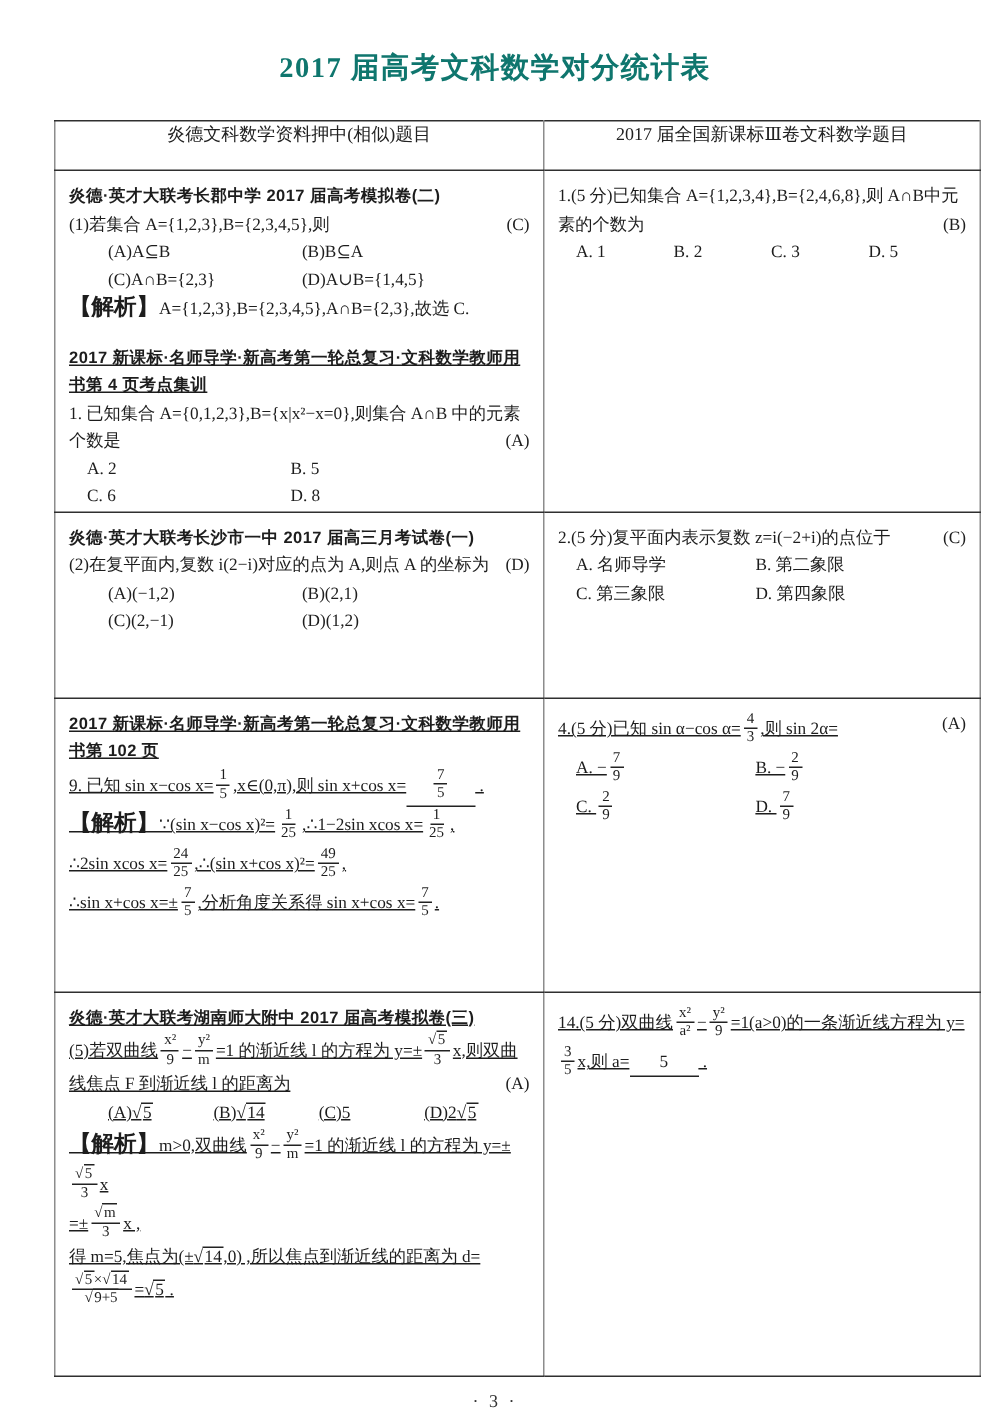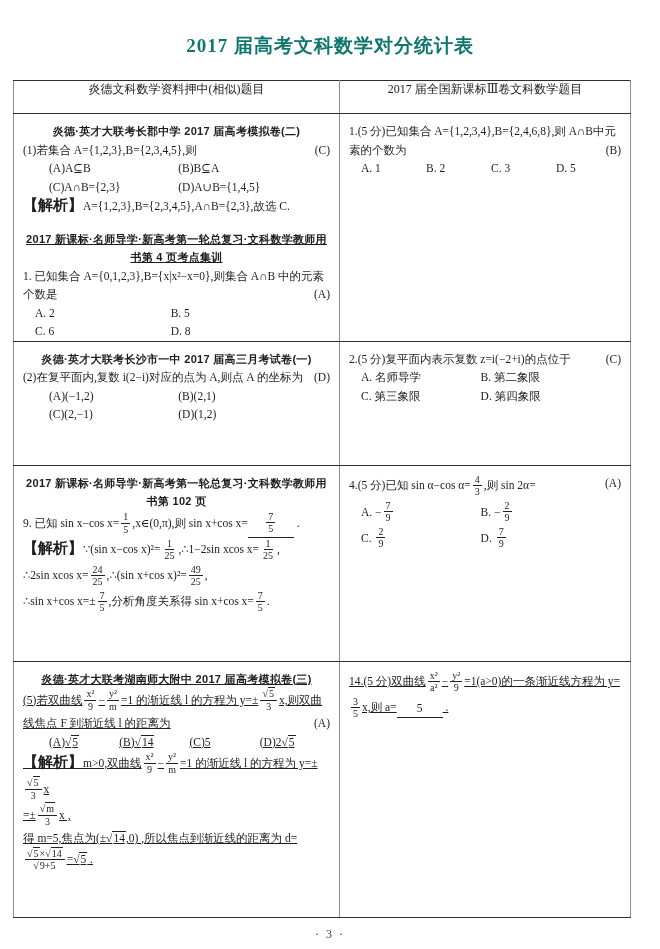--- a/index.html
+++ b/index.html
@@ -14,7 +14,7 @@
     letter-spacing:1px;line-height:24px;color:#0f766e;
   }
   table.cmp{
-    border-collapse:collapse;table-layout:fixed;margin:22px 0 0 13px;width:617px;
+    border-collapse:collapse;table-layout:fixed;margin:22px 0 0 36px;width:617px;
   }
   table.cmp td,table.cmp th{
     border-top:1px solid #2f2f2f;border-bottom:1px solid #2f2f2f;

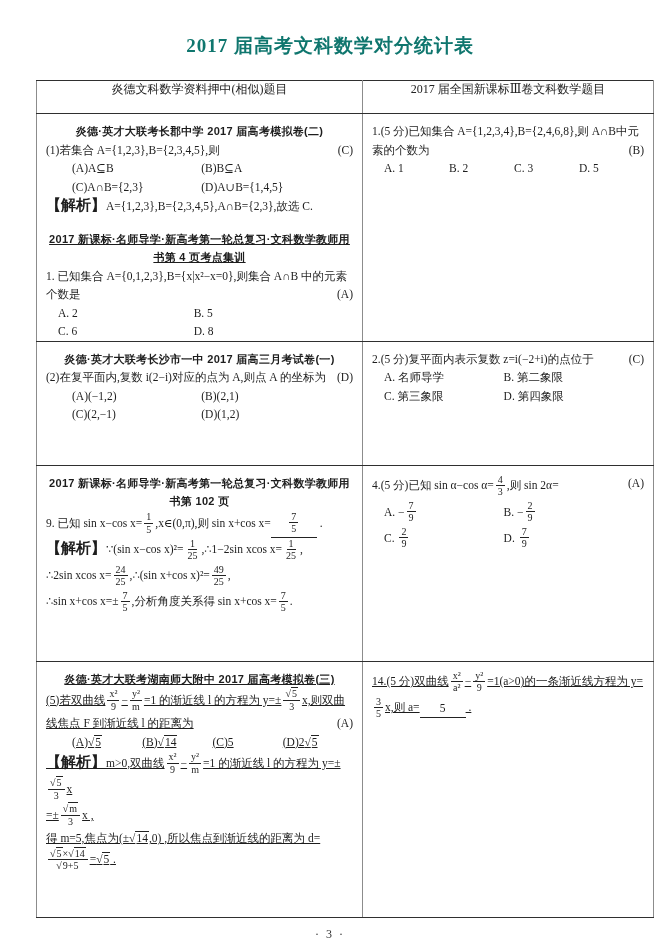--- a/index.html
+++ b/index.html
@@ -34,7 +34,7 @@
   tbody tr:nth-child(4) td{height:256px;text-decoration:underline;}
 
   .line{margin:0;}
-  .line.b{font-weight:bold;font-family:"Liberation Sans","DejaVu Sans",sans-serif;font-size:11px;letter-spacing:.3px;text-align:center;}
+  .line.b{font-weight:bold;font-family:"Liberation Sans","DejaVu Sans",sans-serif;font-size:11px;letter-spacing:.3px;}
   .line b{font-family:"Liberation Sans","DejaVu Sans",sans-serif;font-size:15px;}
   .line.gap{margin-top:14px;text-decoration:underline;}
   .ind1{padding-left:12px;}

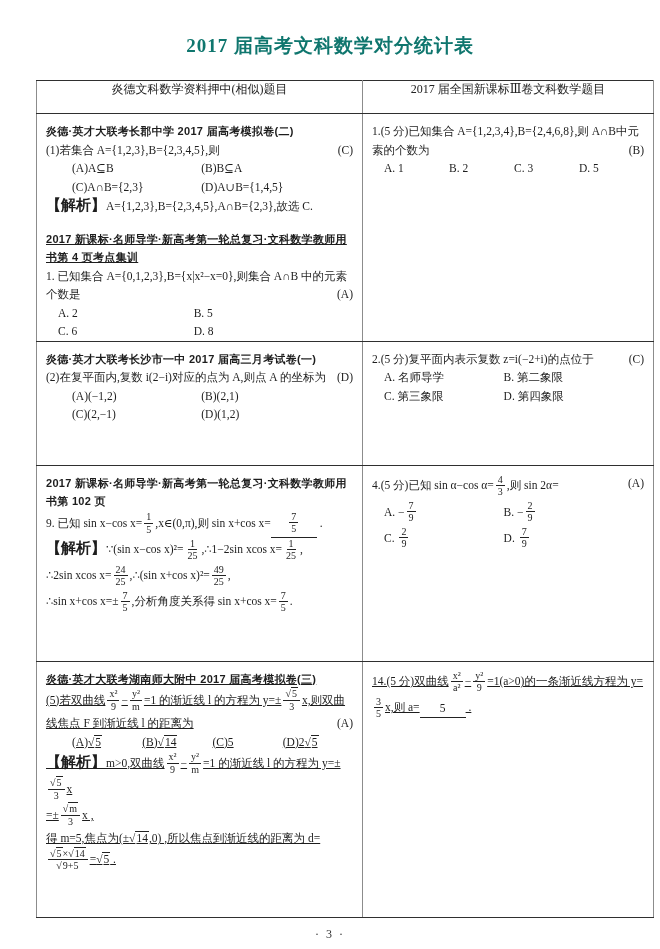--- a/index.html
+++ b/index.html
@@ -30,7 +30,7 @@
   col.c-right{width:291px;}
   tbody tr:nth-child(1) td{height:225px;}
   tbody tr:nth-child(2) td{height:124px;}
-  tbody tr:nth-child(3) td{height:196px;}
+  tbody tr:nth-child(3) td{height:196px;text-decoration:underline;}
   tbody tr:nth-child(4) td{height:256px;text-decoration:underline;}
 
   .line{margin:0;}

